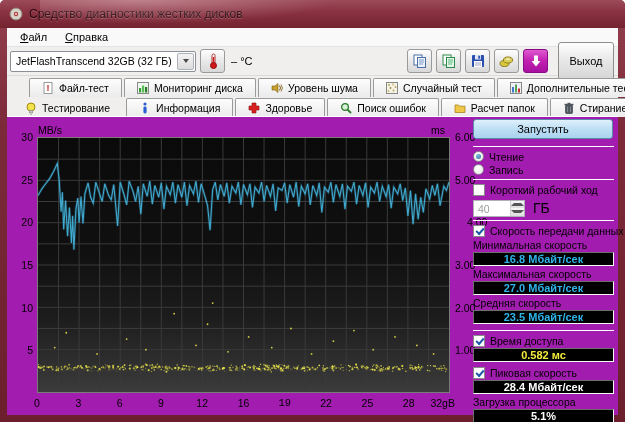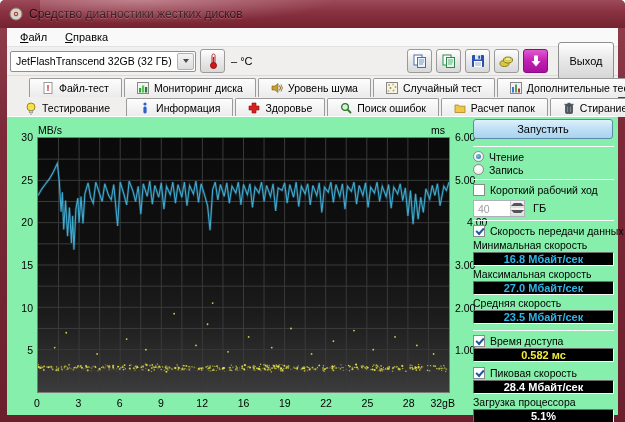--- a/index.html
+++ b/index.html
@@ -37,7 +37,7 @@
   .tab.active { border:none; background:transparent; padding:0 14px 0 12px; }
   .tab-icon { width:12px; height:12px; display:inline-flex; flex:none; }
 
-  .page { position:absolute; left:0; right:0; top:88px; bottom:0; background:#86efac; border-top:1px solid #fff; }
+  .page { position:absolute; left:0; right:0; top:88px; bottom:0; background:#a21caf; border-top:1px solid #fff; }
 
   
   .axis-caption { position:absolute; font-size:10.5px; color:#000; }

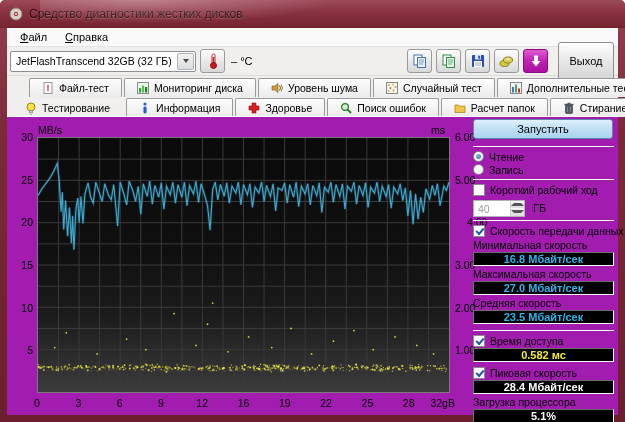--- a/index.html
+++ b/index.html
@@ -920,7 +920,7 @@
                 </span>
               </span>
           </div>
-          <span style="font-size:11px;">ГБ</span>
+          <span style="font-size:14px;">ГБ</span>
         </div>
         <div class="sep"></div>
         <label class="ctl-row">

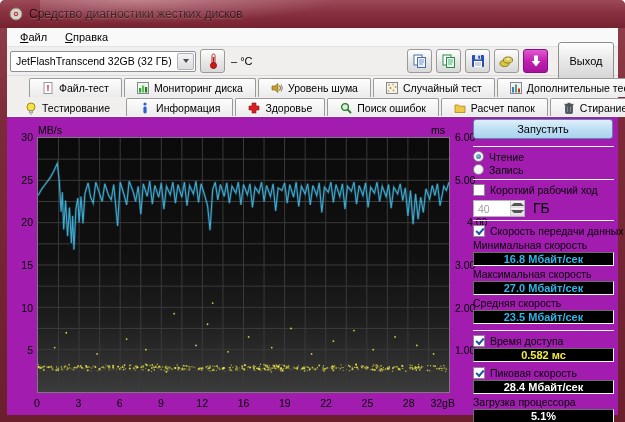--- a/index.html
+++ b/index.html
@@ -308,7 +308,7 @@
             <span class="tick" style="left: 153.9px; top: 280px; transform: translateX(-50%);">9</span>
             <span class="tick" style="left: 195.2px; top: 280px; transform: translateX(-50%);">12</span>
             <span class="tick" style="left: 236.5px; top: 280px; transform: translateX(-50%);">16</span>
-            <span class="tick" style="left: 277.8px; top: 280px; transform: translateX(-50%);">19</span>
+            <span class="tick" style="left: 277.8px; top: 280px; transform: translateX(-50%); font-family: Liberation Mono, monospace;">19</span>
             <span class="tick" style="left: 319.1px; top: 280px; transform: translateX(-50%);">22</span>
             <span class="tick" style="left: 360.4px; top: 280px; transform: translateX(-50%);">25</span>
             <span class="tick" style="left: 401.7px; top: 280px; transform: translateX(-50%);">28</span>

